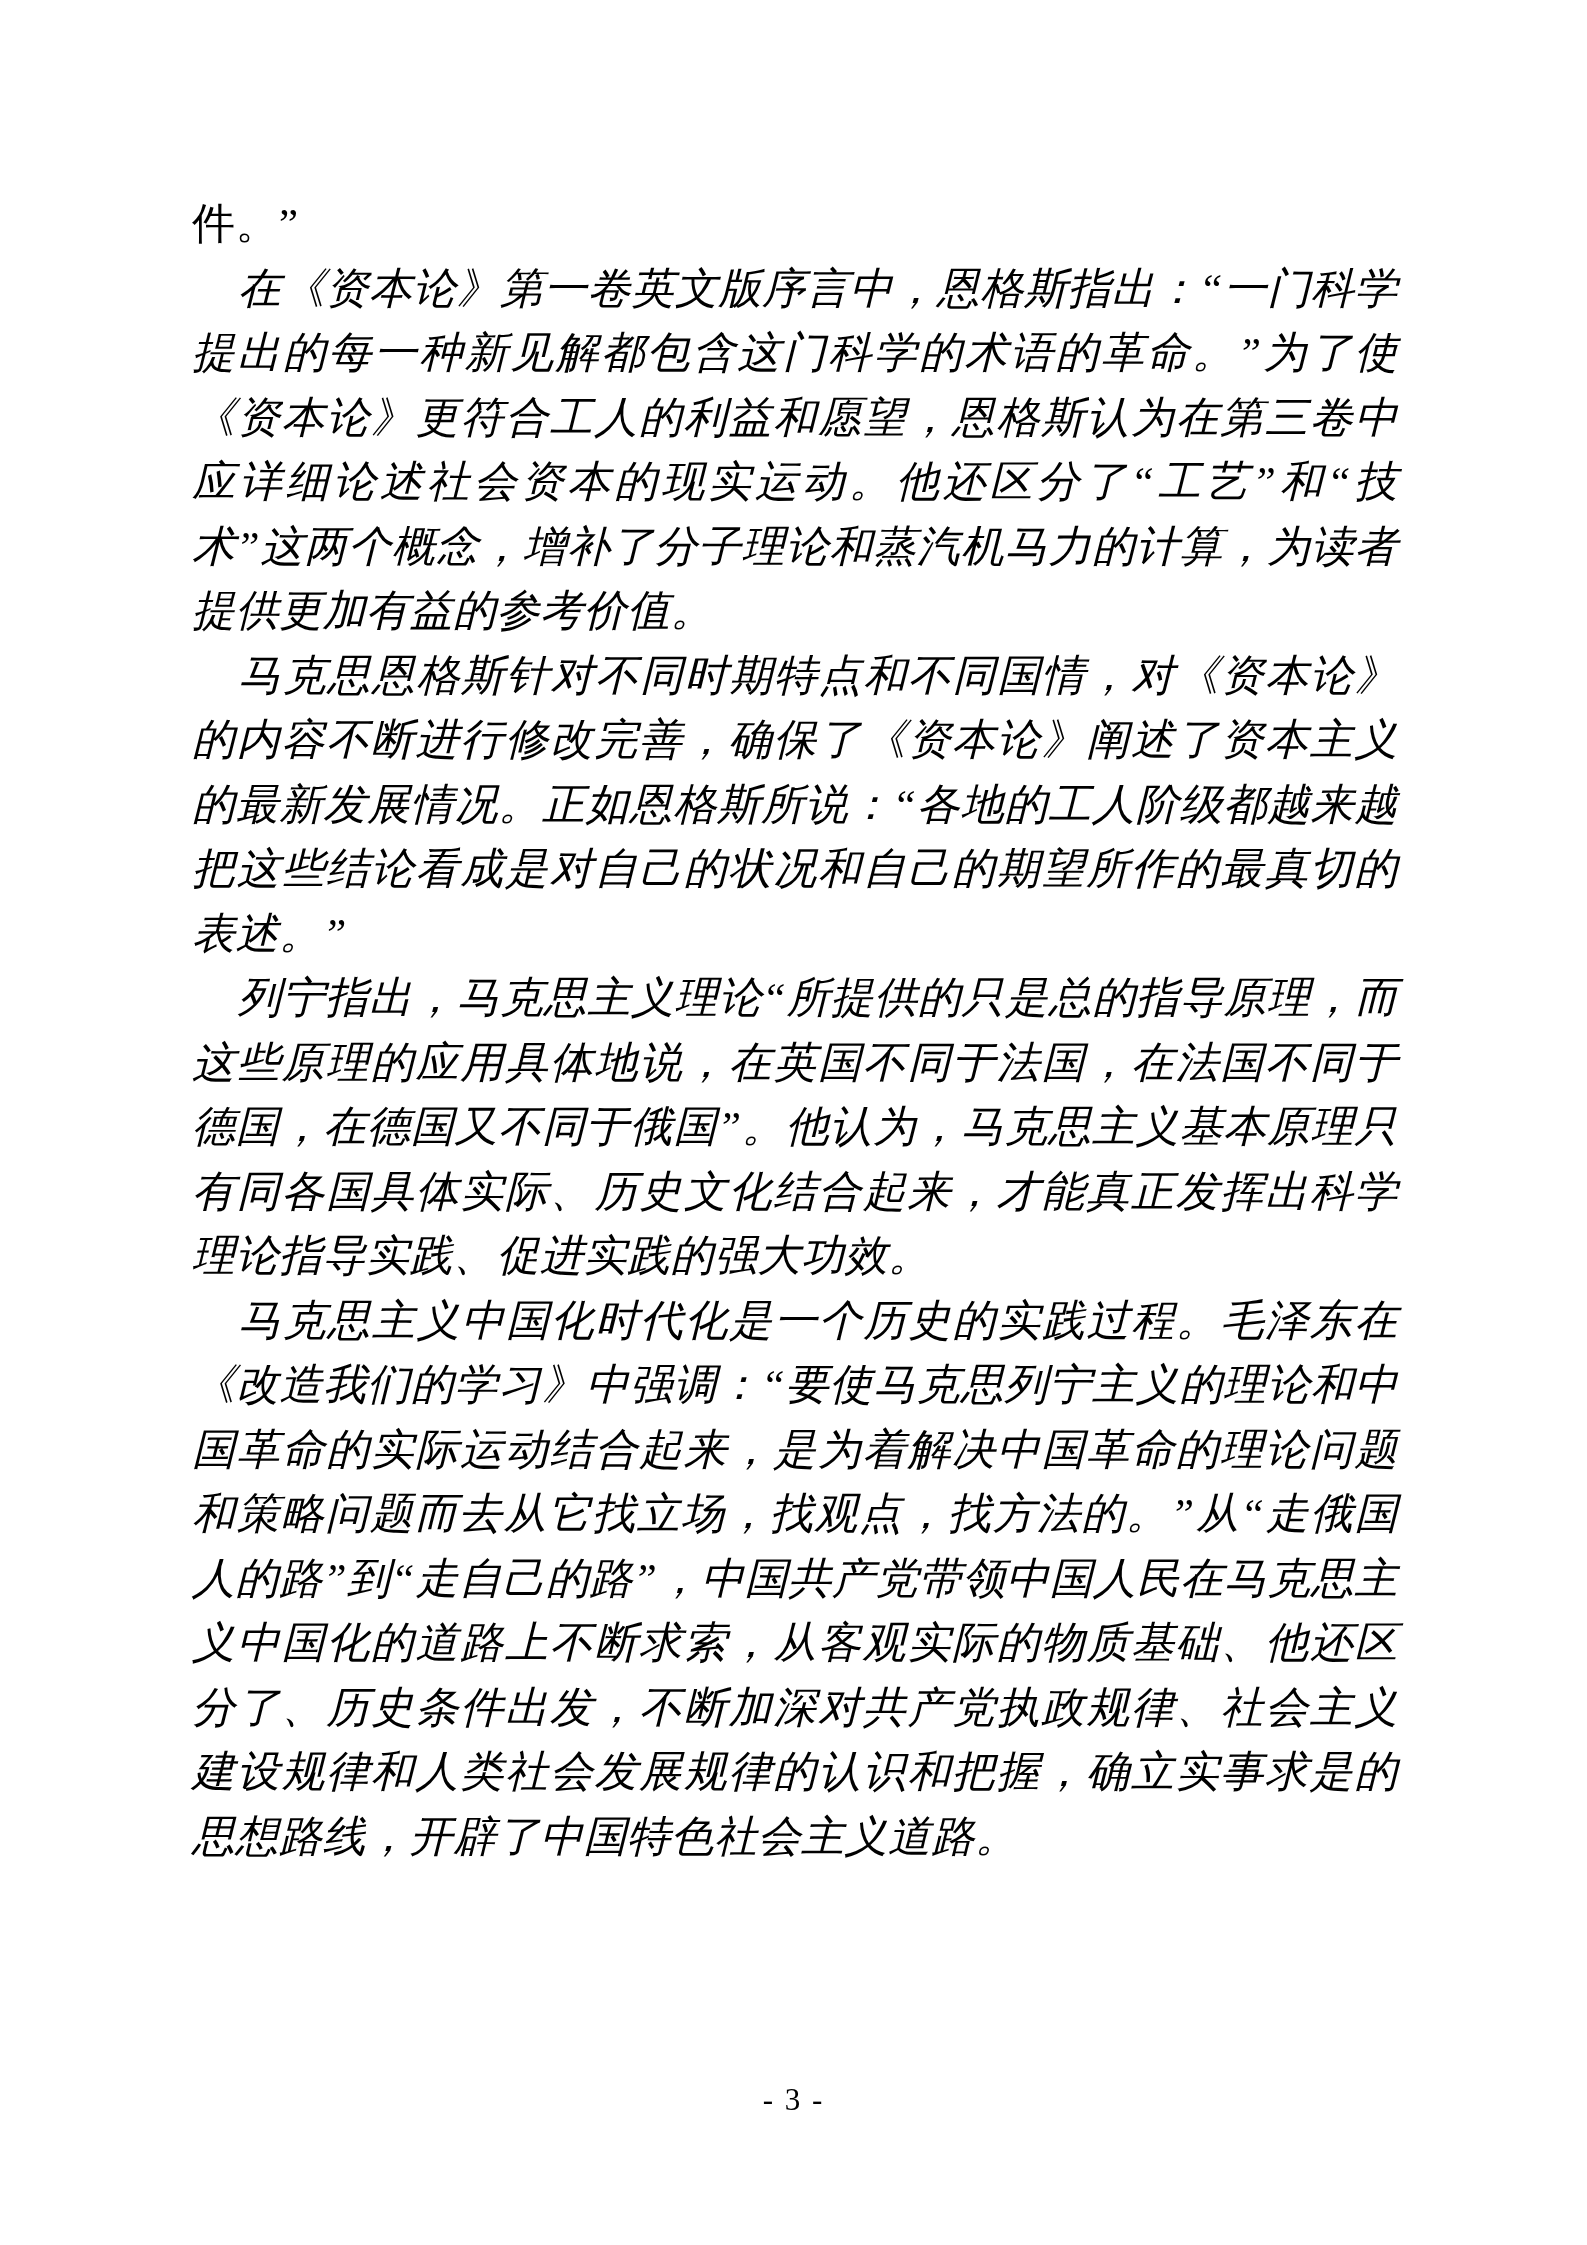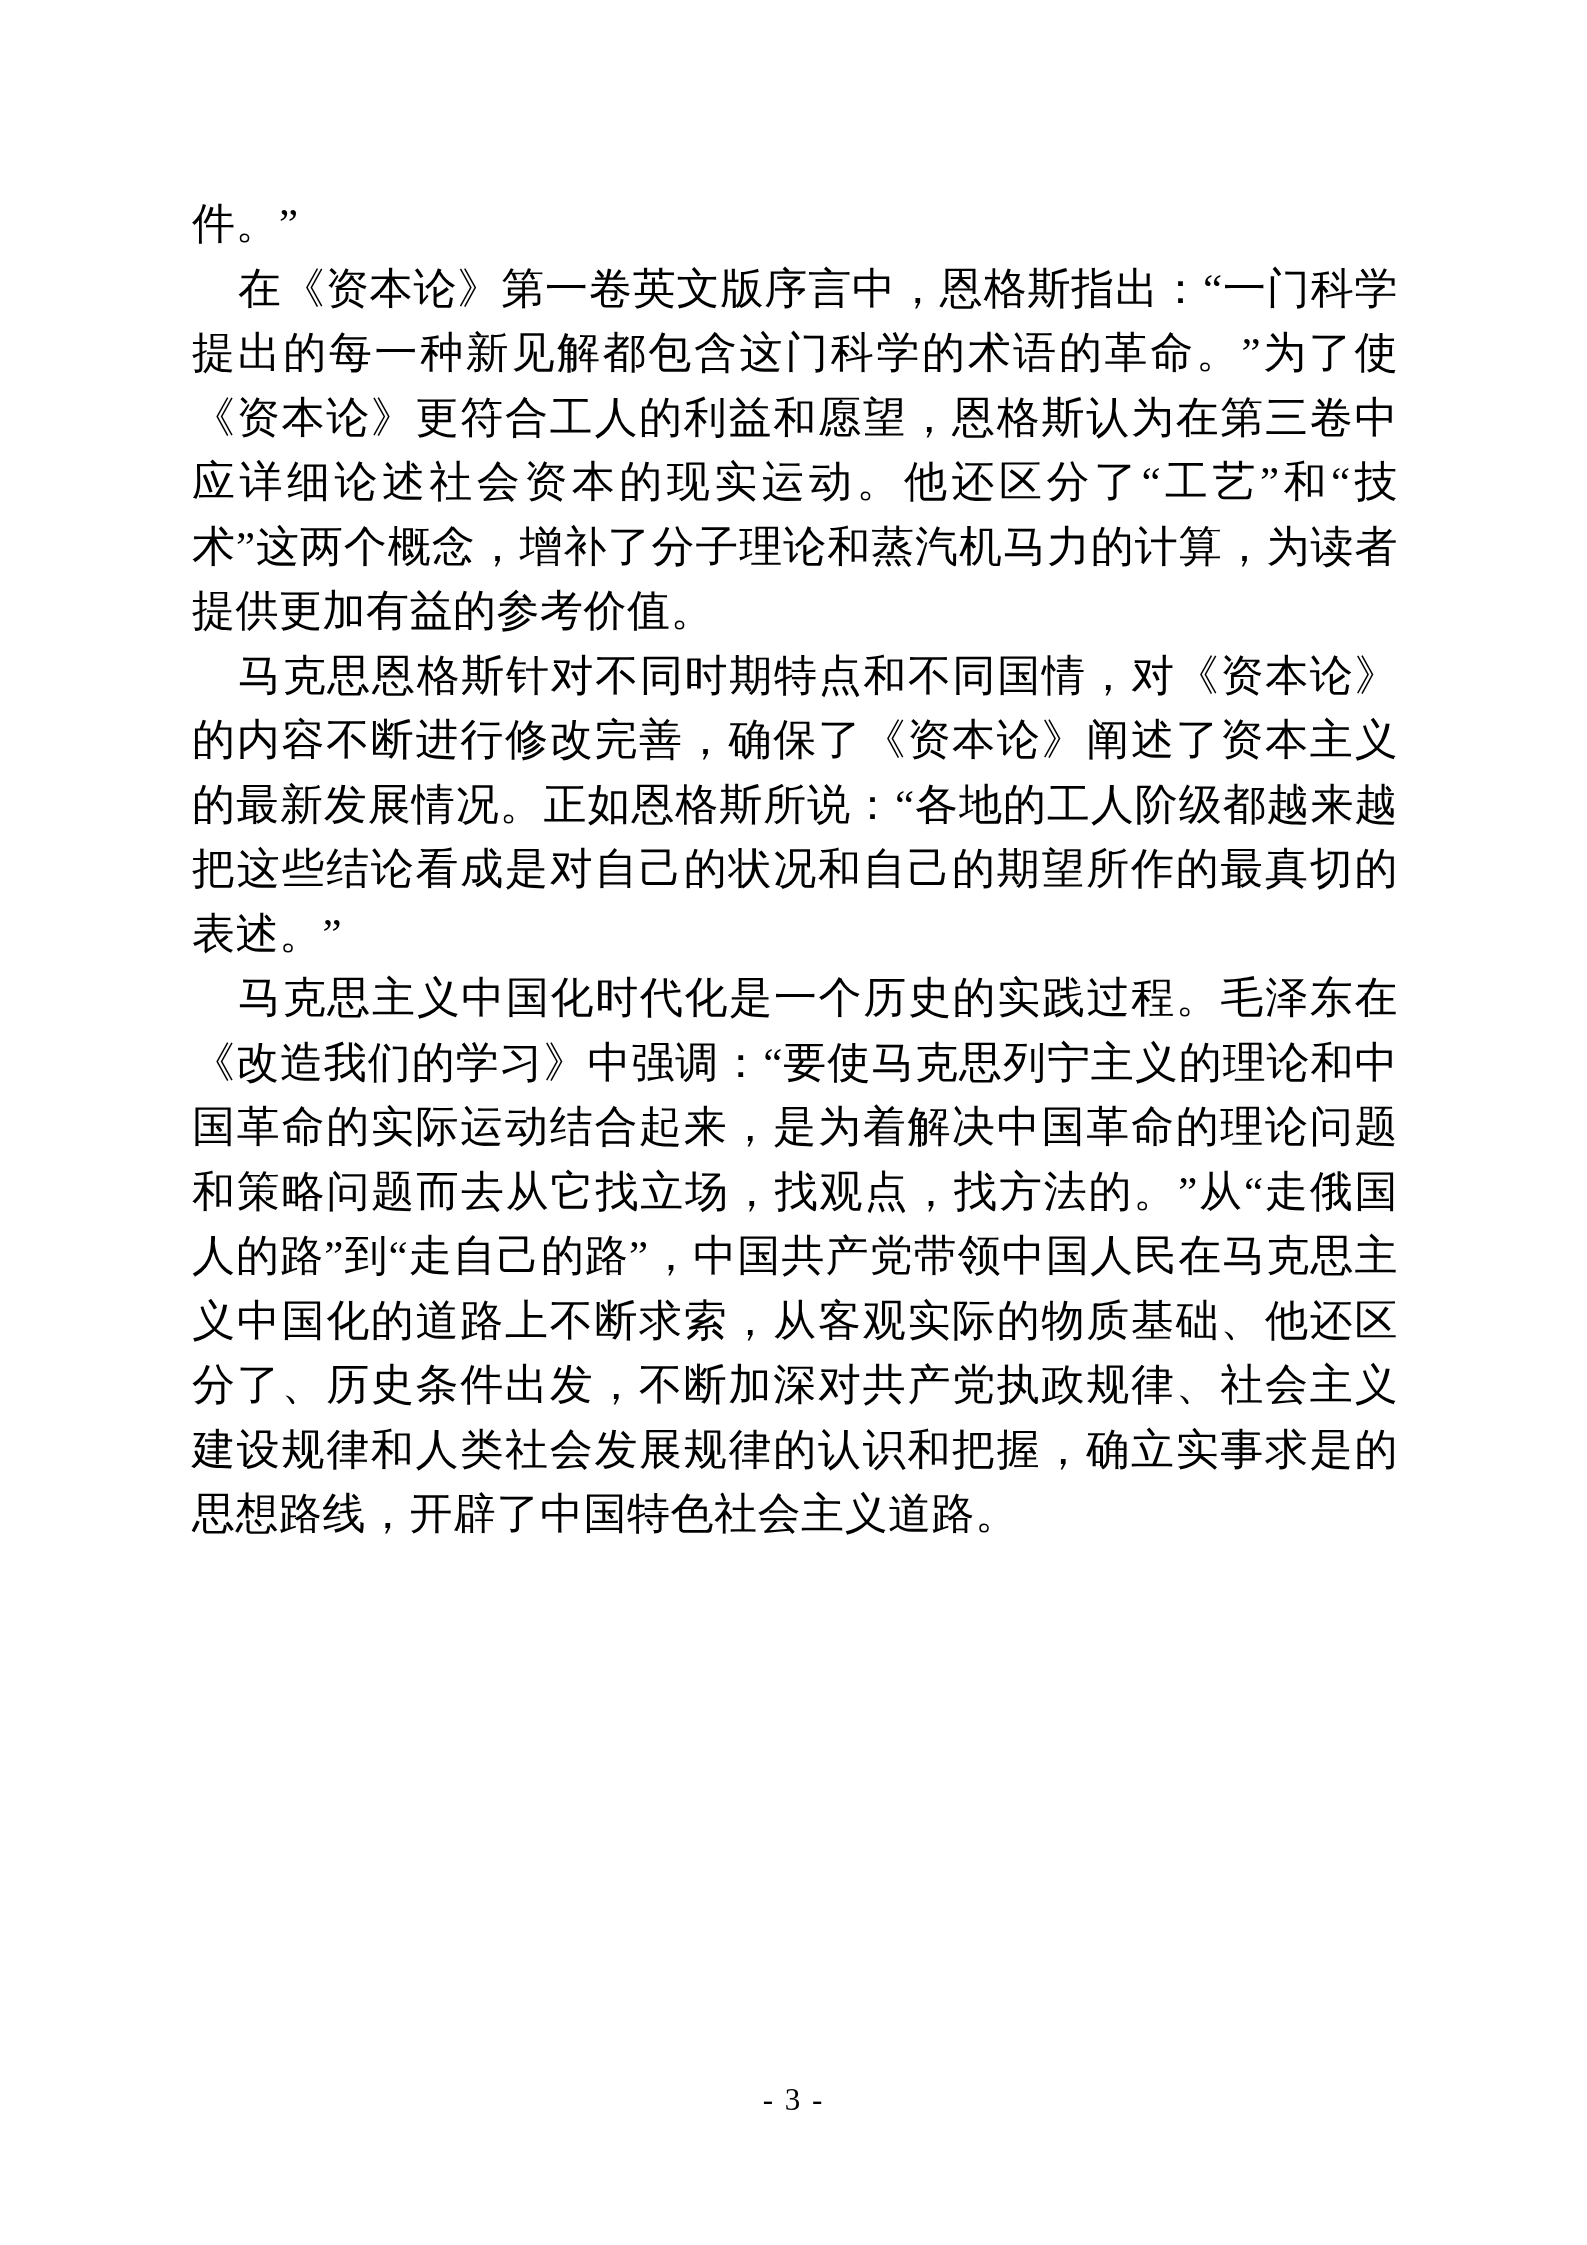--- a/index.html
+++ b/index.html
@@ -40,6 +40,7 @@
     }
     .para.indent {
       text-indent: 46px;
+      font-style: italic;
     }
     .page-number {
       position: absolute;

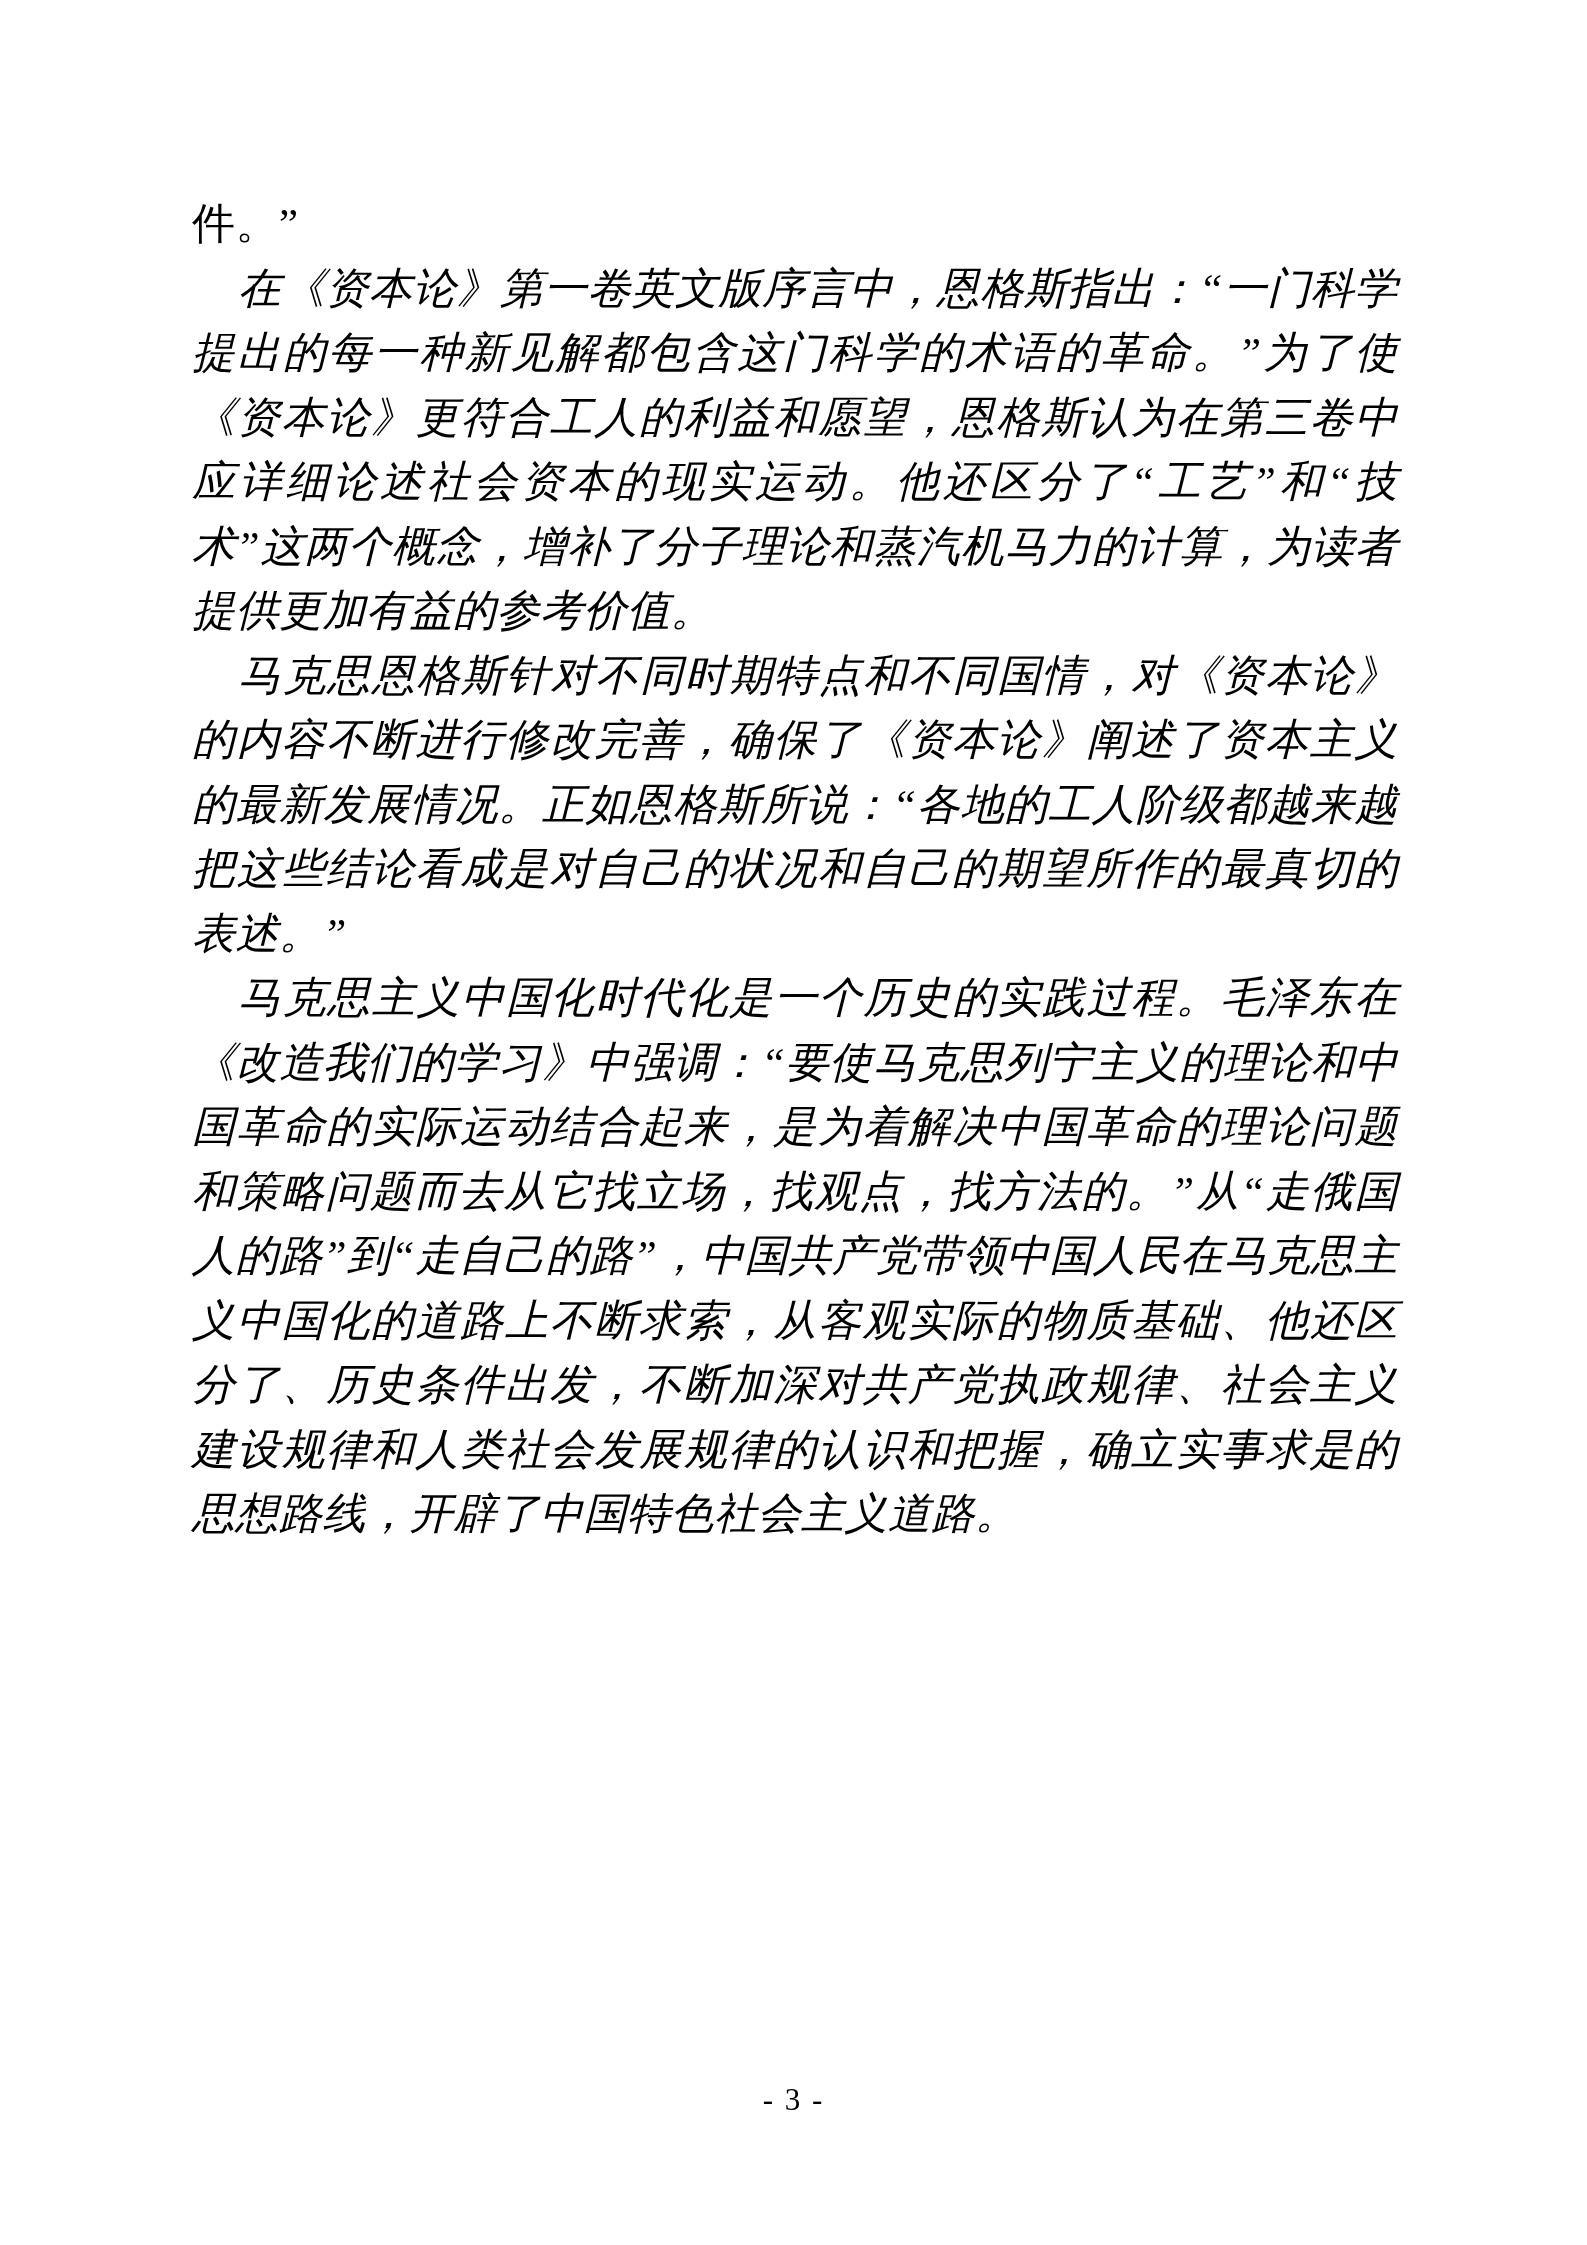--- a/index.html
+++ b/index.html
@@ -61,6 +61,7 @@
       <p class="para">件。”</p>
       <p class="para indent">在《资本论》第一卷英文版序言中，恩格斯指出：“一门科学提出的每一种新见解都包含这门科学的术语的革命。”为了使《资本论》更符合工人的利益和愿望，恩格斯认为在第三卷中应详细论述社会资本的现实运动。他还区分了“工艺”和“技术”这两个概念，增补了分子理论和蒸汽机马力的计算，为读者提供更加有益的参考价值。</p>
       <p class="para indent">马克思恩格斯针对不同时期特点和不同国情，对《资本论》的内容不断进行修改完善，确保了《资本论》阐述了资本主义的最新发展情况。正如恩格斯所说：“各地的工人阶级都越来越把这些结论看成是对自己的状况和自己的期望所作的最真切的表述。”</p>
+      <p class="para indent">列宁指出，马克思主义理论“所提供的只是总的指导原理，而这些原理的应用具体地说，在英国不同于法国，在法国不同于德国，在德国又不同于俄国”。他认为，马克思主义基本原理只有同各国具体实际、历史文化结合起来，才能真正发挥出科学理论指导实践、促进实践的强大功效。</p>
       <p class="para indent">马克思主义中国化时代化是一个历史的实践过程。毛泽东在《改造我们的学习》中强调：“要使马克思列宁主义的理论和中国革命的实际运动结合起来，是为着解决中国革命的理论问题和策略问题而去从它找立场，找观点，找方法的。”从“走俄国人的路”到“走自己的路”，中国共产党带领中国人民在马克思主义中国化的道路上不断求索，从客观实际的物质基础、他还区分了、历史条件出发，不断加深对共产党执政规律、社会主义建设规律和人类社会发展规律的认识和把握，确立实事求是的思想路线，开辟了中国特色社会主义道路。</p>
     </div>
   <div class="page-number">- 3 -</div>

